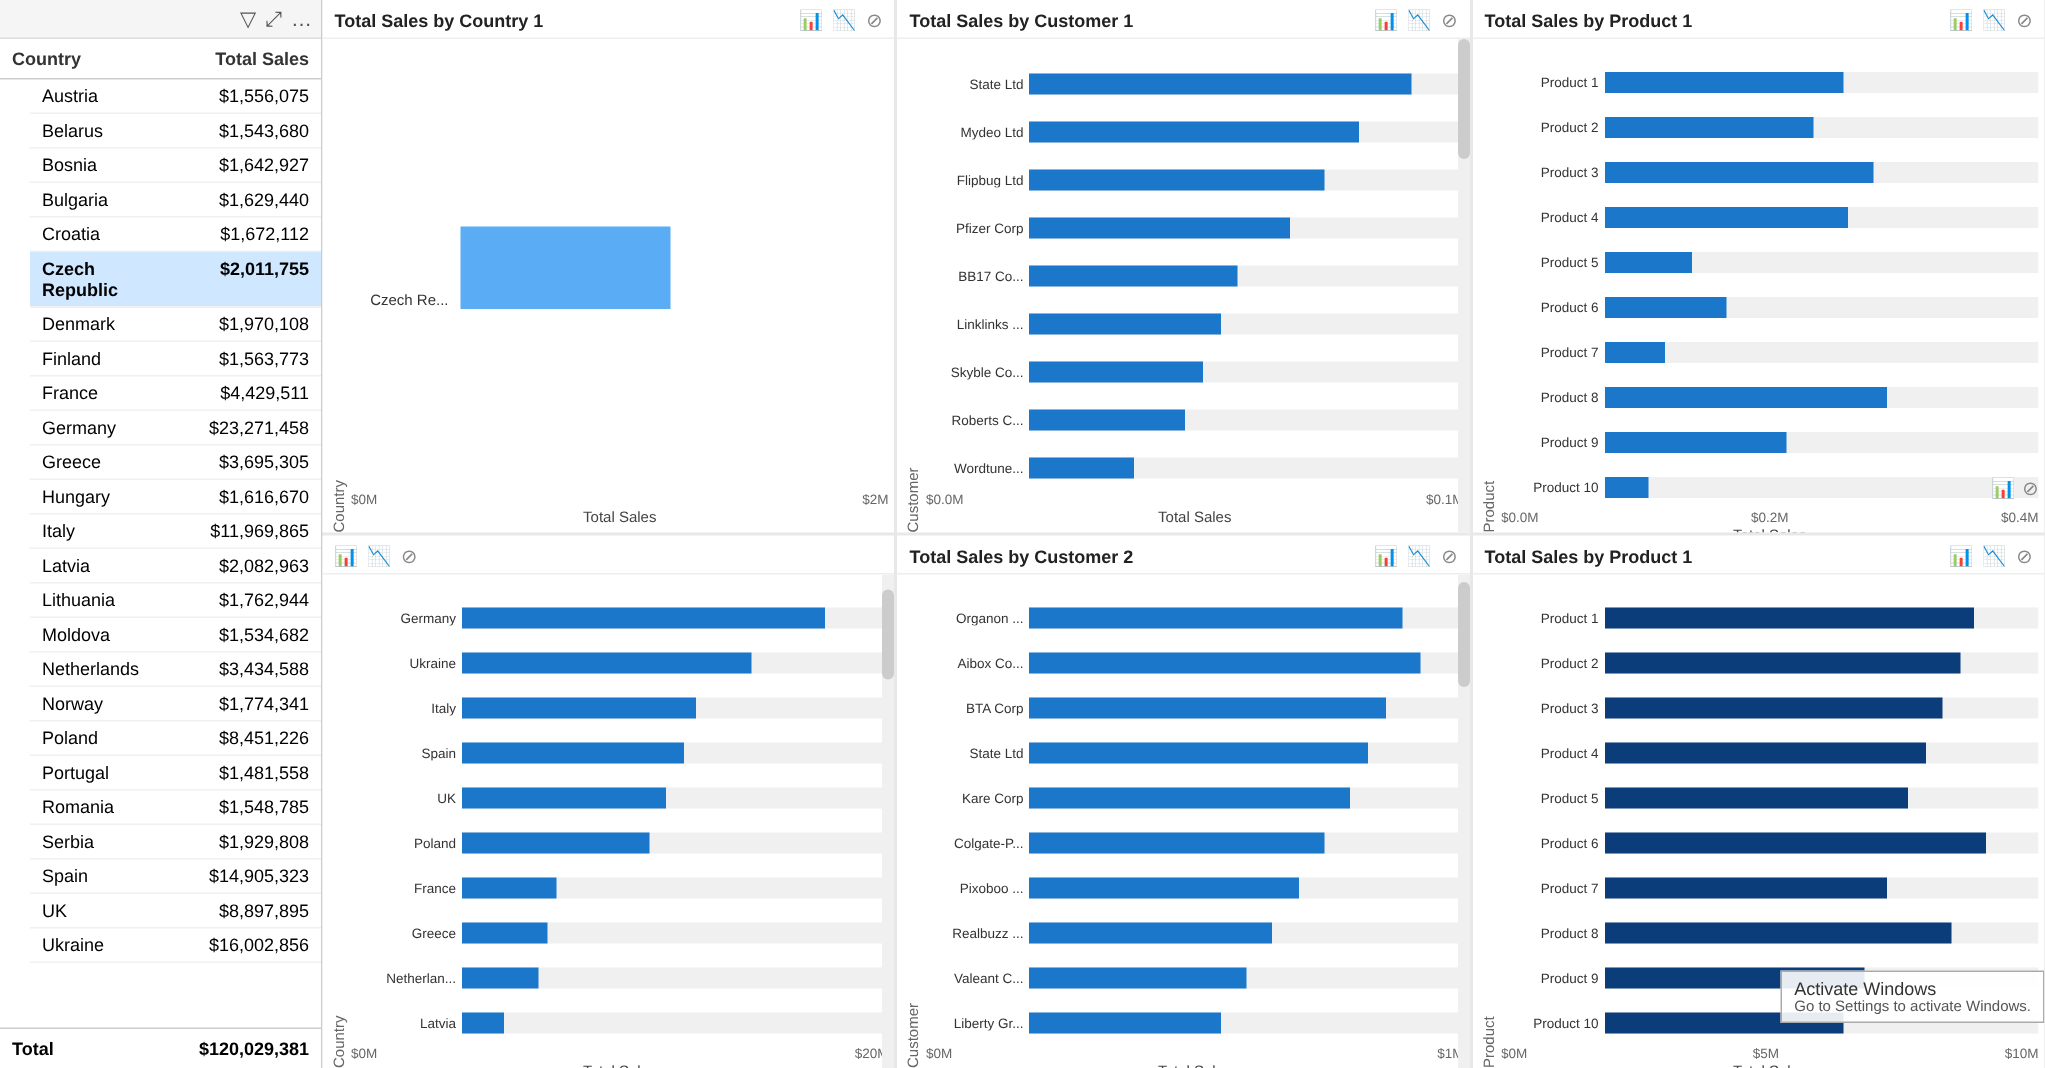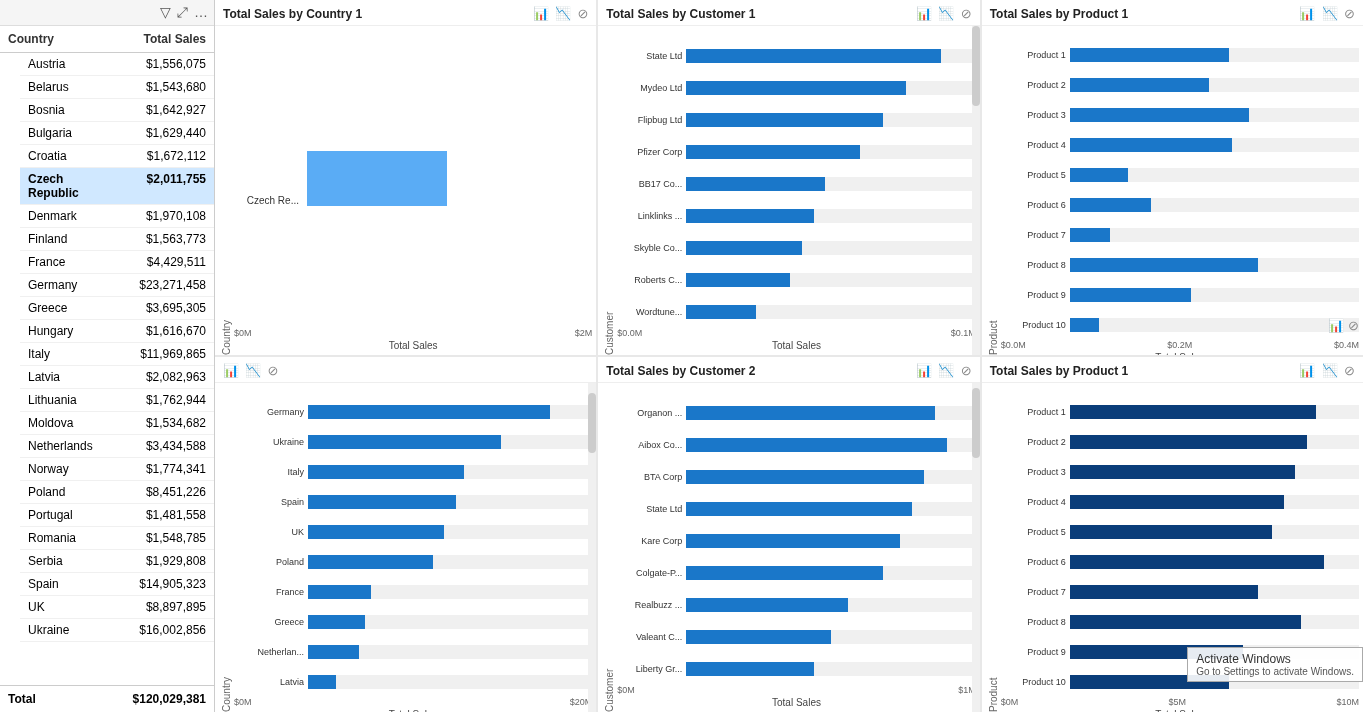--- a/index.html
+++ b/index.html
@@ -693,6 +693,12 @@
       </div>
               </div>
               <div class="bar-row">
+      <span class="bar-label" style="width:65px;">Pixoboo ...</span>
+      <div class="bar-track">
+        <div class="bar-fill" style="width:62%;background:#1a77c9;"></div>
+      </div>
+              </div>
+              <div class="bar-row">
       <span class="bar-label" style="width:65px;">Realbuzz ...</span>
       <div class="bar-track">
         <div class="bar-fill" style="width:56%;background:#1a77c9;"></div>

